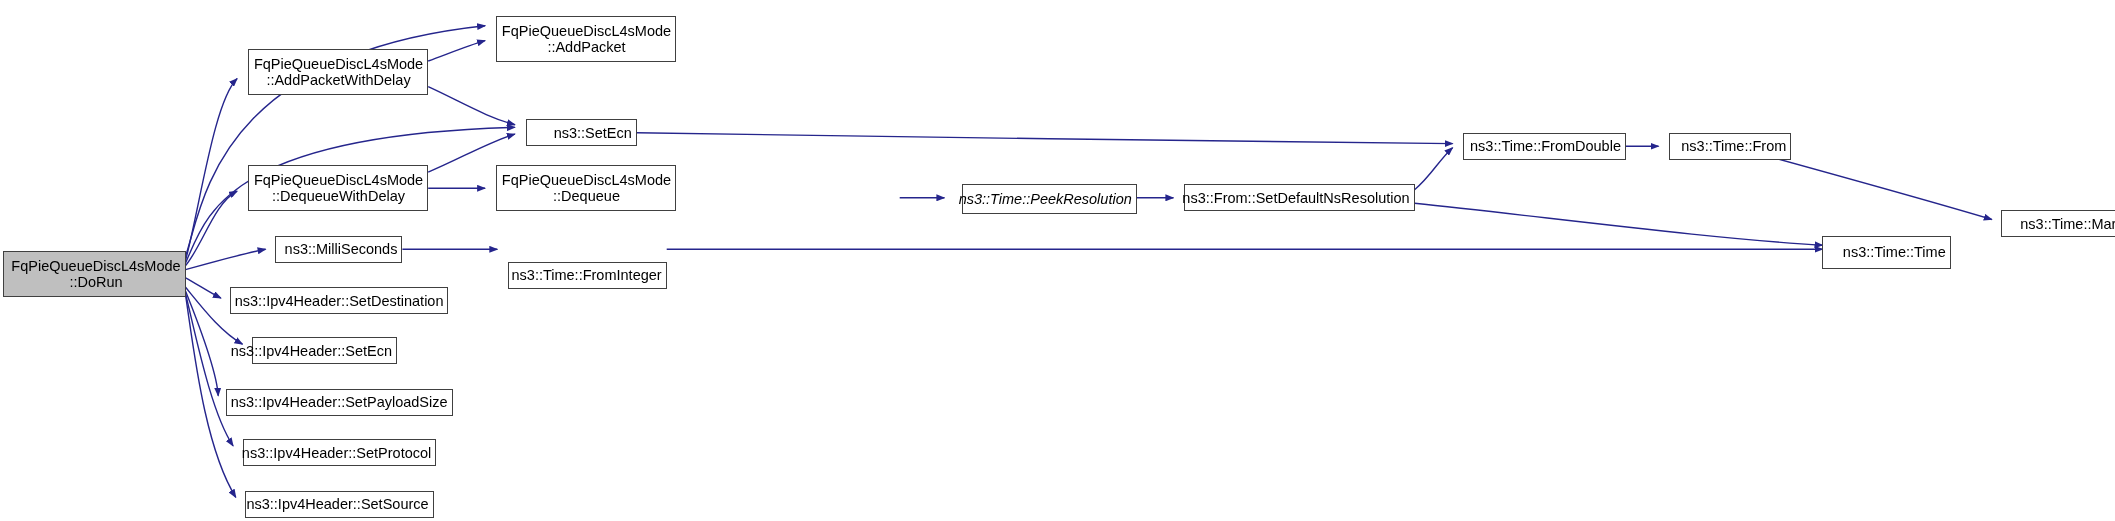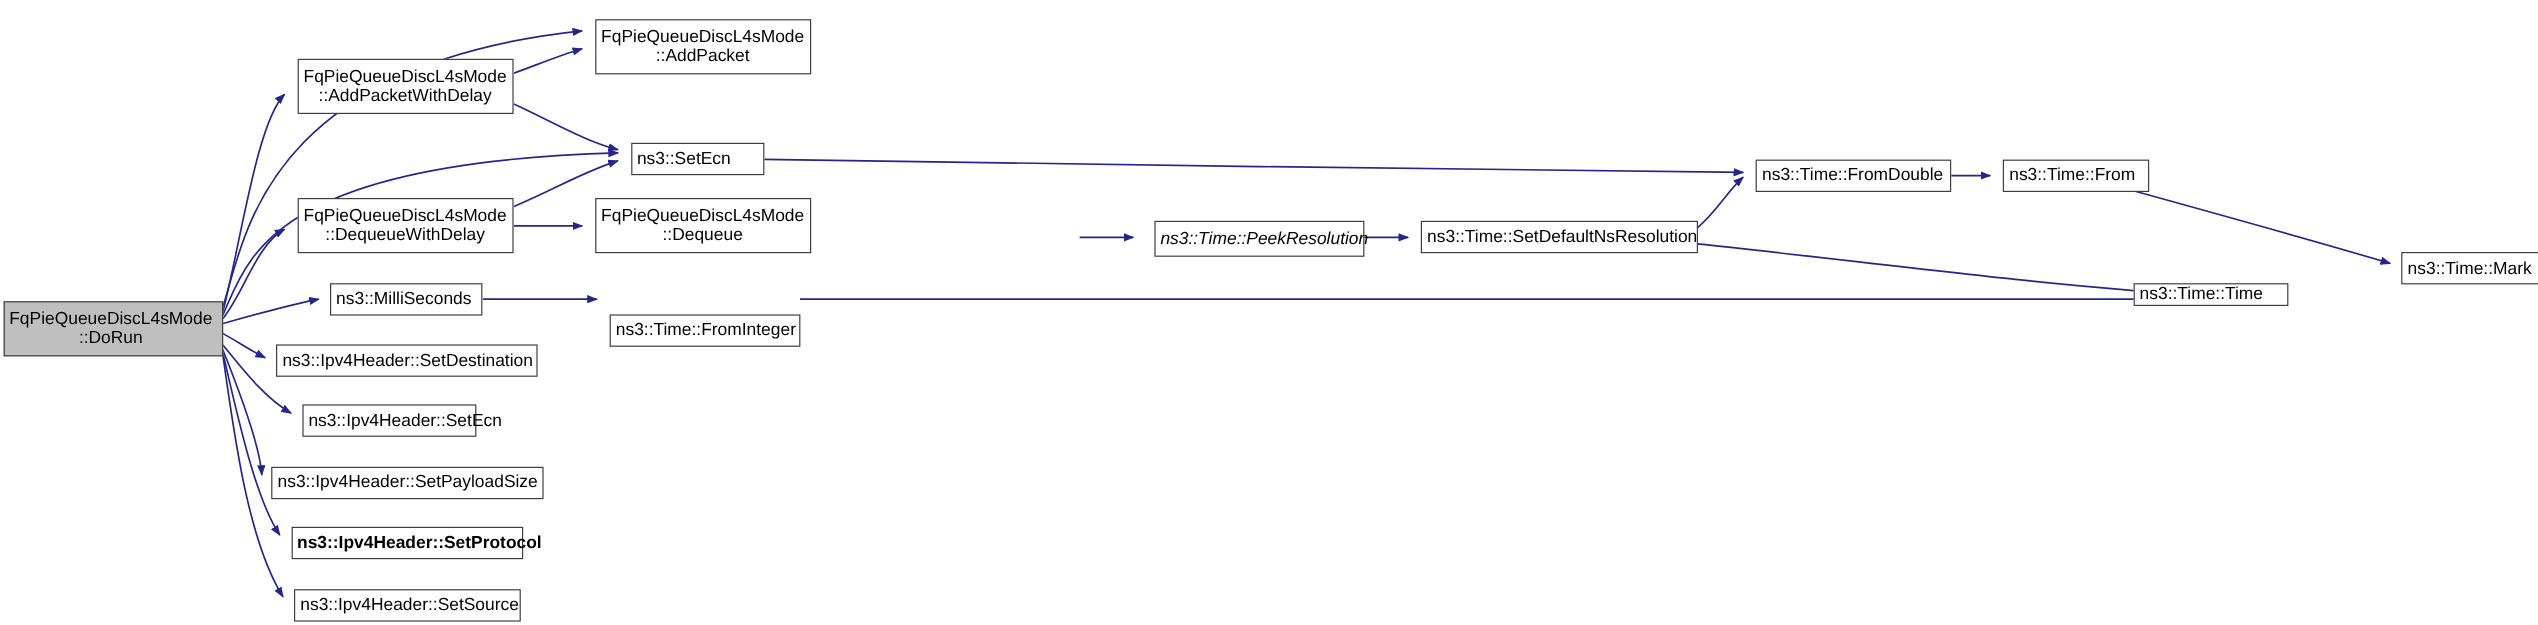--- a/index.html
+++ b/index.html
@@ -31,13 +31,14 @@
     color: #000000;
     display: flex;
     align-items: center;
-    justify-content: flex-start;
+    justify-content: flex-end;
     text-align: center;
     font-size: 14.5px;
     line-height: 16px;
     letter-spacing: 0px;
     white-space: pre-line;
     z-index: 2;
+    padding-left: 44px;
   }
   .node.root {
     background: #bfbfbf;

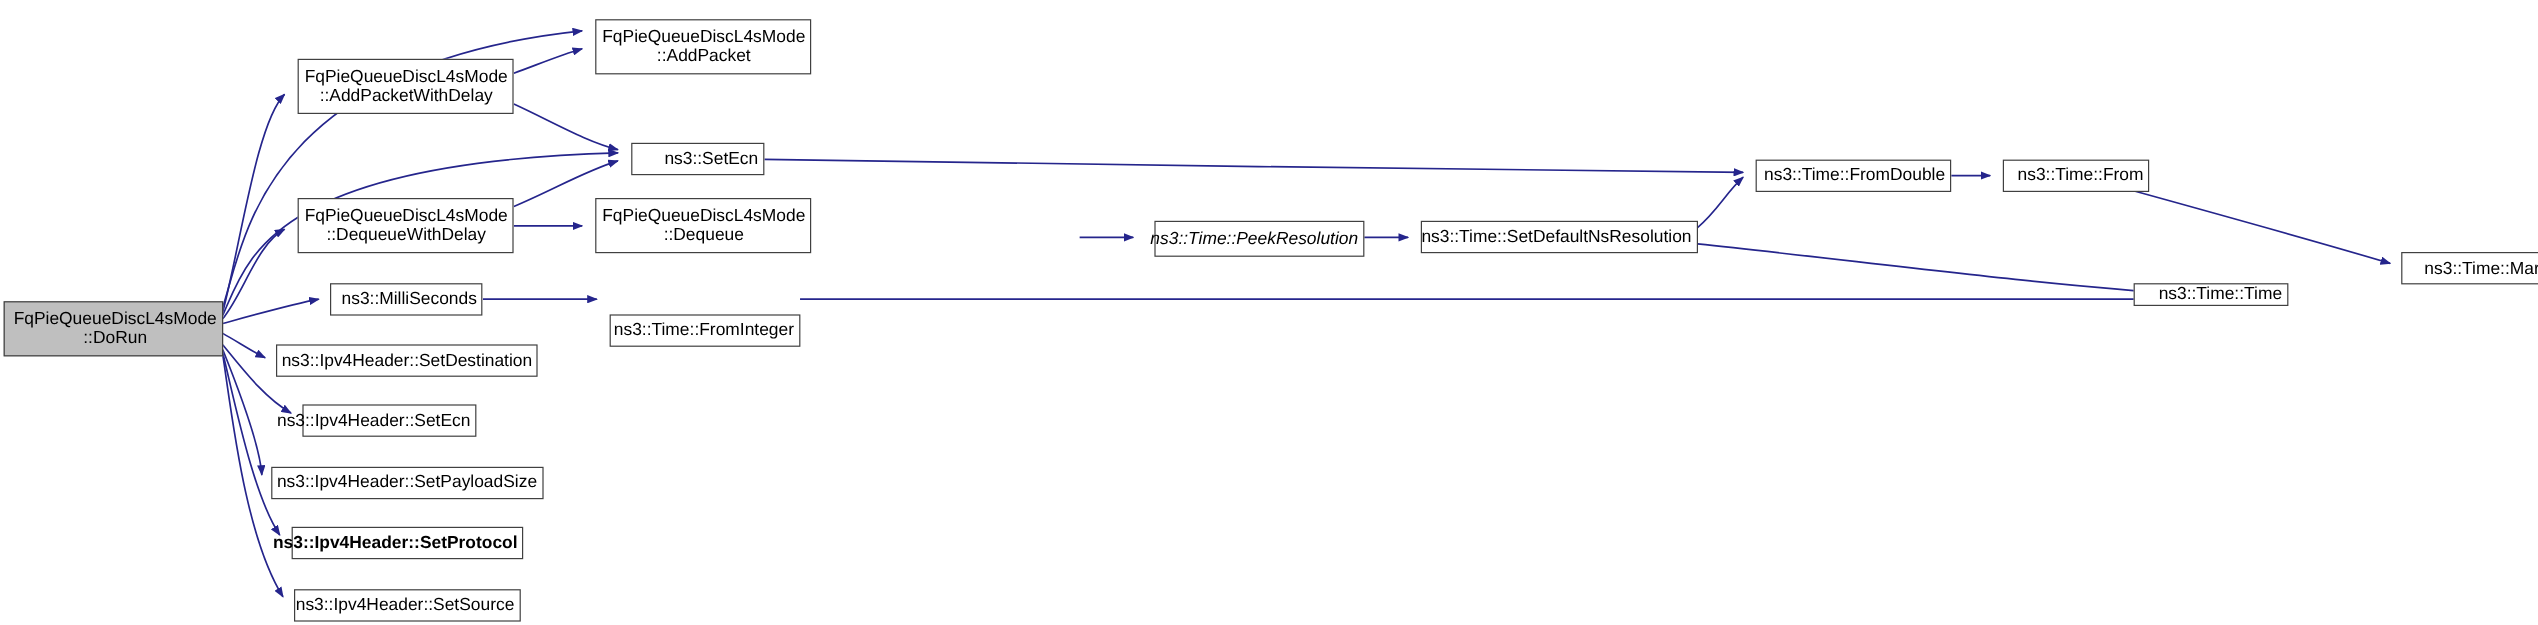--- a/index.html
+++ b/index.html
@@ -105,7 +105,7 @@
 ::Dequeue</span></div>
     <div class="node" style="left: 508.125px; top: 235.77px; width: 158.535px; height: 27.1px; margin-top: 26px;"><span class="node-label">ns3::Time::FromInteger</span></div>
     <div class="node" style="left: 962px; top: 184.28px; width: 174.795px; height: 30px; font-style: italic;"><span class="node-label">ns3::Time::PeekResolution</span></div>
-    <div class="node" style="left: 1184.27px; top: 184.28px; width: 230.35px; height: 27.1px;"><span class="node-label">ns3::Time::SetDefaultNsResolution</span></div>
+    <div class="node" style="left: 1184.27px; top: 184.28px; width: 230.35px; height: 27.1px;"><span class="node-label">ns3::From::SetDefaultNsResolution</span></div>
     <div class="node" style="left: 1463.4px; top: 132.79px; width: 162.6px; height: 27.1px;"><span class="node-label">ns3::Time::FromDouble</span></div>
     <div class="node" style="left: 1669.36px; top: 132.79px; width: 121.95px; height: 27.1px;"><span class="node-label">ns3::Time::From</span></div>
     <div class="node" style="left: 1778px; top: 235.77px; width: 128.725px; height: 19px;"><span class="node-label">ns3::Time::Time</span></div>

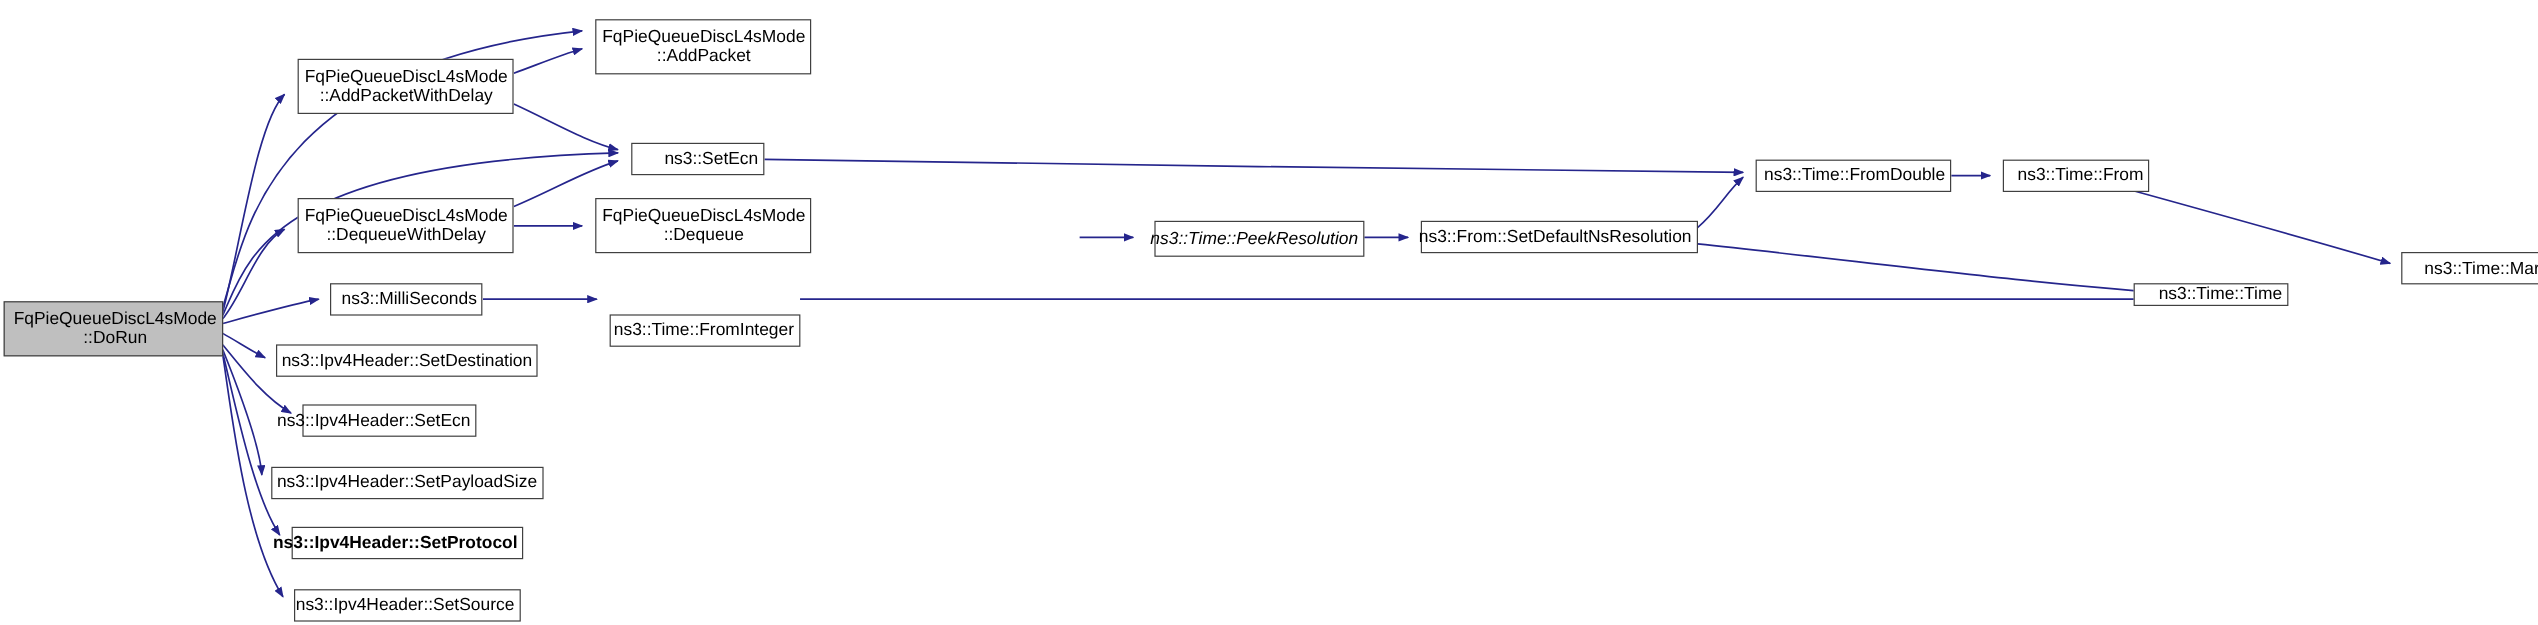--- a/index.html
+++ b/index.html
@@ -108,7 +108,7 @@
     <div class="node" style="left: 1184.27px; top: 184.28px; width: 230.35px; height: 27.1px;"><span class="node-label">ns3::From::SetDefaultNsResolution</span></div>
     <div class="node" style="left: 1463.4px; top: 132.79px; width: 162.6px; height: 27.1px;"><span class="node-label">ns3::Time::FromDouble</span></div>
     <div class="node" style="left: 1669.36px; top: 132.79px; width: 121.95px; height: 27.1px;"><span class="node-label">ns3::Time::From</span></div>
-    <div class="node" style="left: 1778px; top: 235.77px; width: 128.725px; height: 19px;"><span class="node-label">ns3::Time::Time</span></div>
+    <div class="node" style="left: 1822px; top: 235.77px; width: 128.725px; height: 33px;"><span class="node-label">ns3::Time::Time</span></div>
     <div class="node" style="left: 2001.34px; top: 210.025px; width: 127.37px; height: 27.1px;"><span class="node-label">ns3::Time::Mark</span></div>
   </div>
 

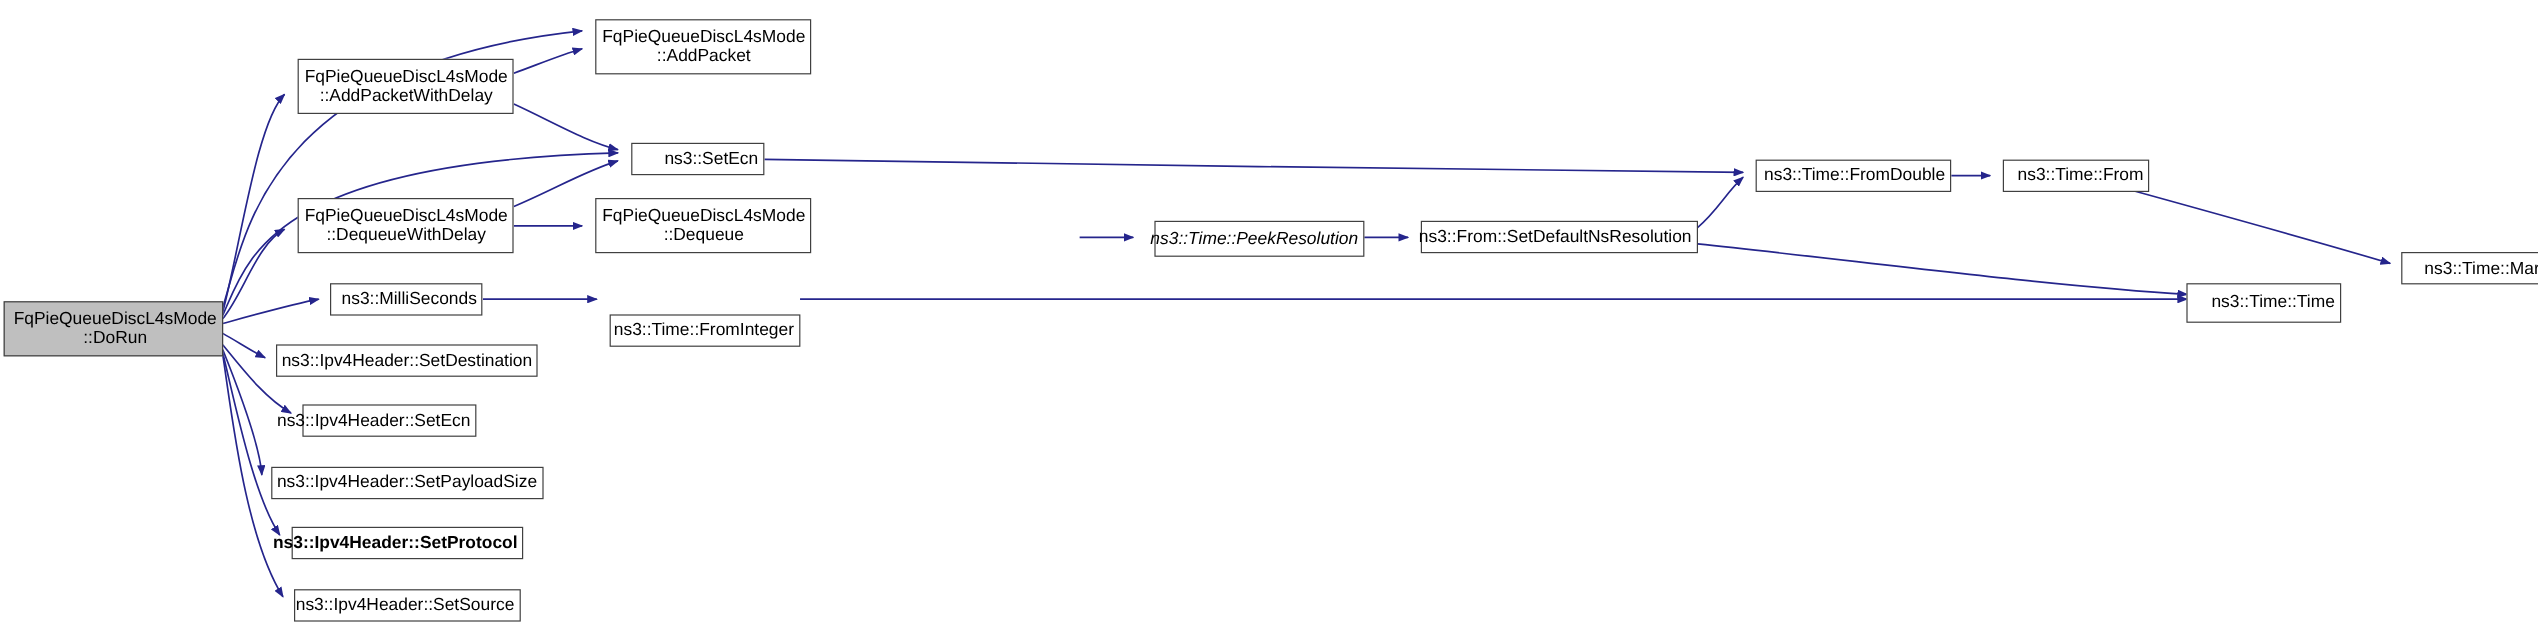--- a/index.html
+++ b/index.html
@@ -96,7 +96,7 @@
     <div class="node" style="left: 230.35px; top: 287.26px; width: 218.155px; height: 27.1px;"><span class="node-label">ns3::Ipv4Header::SetDestination</span></div>
     <div class="node" style="left: 252.03px; top: 337.395px; width: 145px; height: 27.1px;"><span class="node-label">ns3::Ipv4Header::SetEcn</span></div>
     <div class="node" style="left: 226.285px; top: 388.885px; width: 226.285px; height: 27.1px;"><span class="node-label">ns3::Ipv4Header::SetPayloadSize</span></div>
-    <div class="node" style="left: 242.545px; top: 439.02px; width: 193.765px; height: 27.1px; font-weight: bold;"><span class="node-label">ns3::Ipv4Header::SetProtocol</span></div>
+    <div class="node" style="left: 242.545px; top: 439.02px; width: 193.765px; height: 27.1px;"><span class="node-label">ns3::Ipv4Header::SetProtocol</span></div>
     <div class="node" style="left: 245.255px; top: 490.51px; width: 188.345px; height: 27.1px;"><span class="node-label">ns3::Ipv4Header::SetSource</span></div>
     <div class="node" style="left: 495.93px; top: 16.26px; width: 180.215px; height: 46.07px;"><span class="node-label">FqPieQueueDiscL4sMode
 ::AddPacket</span></div>

